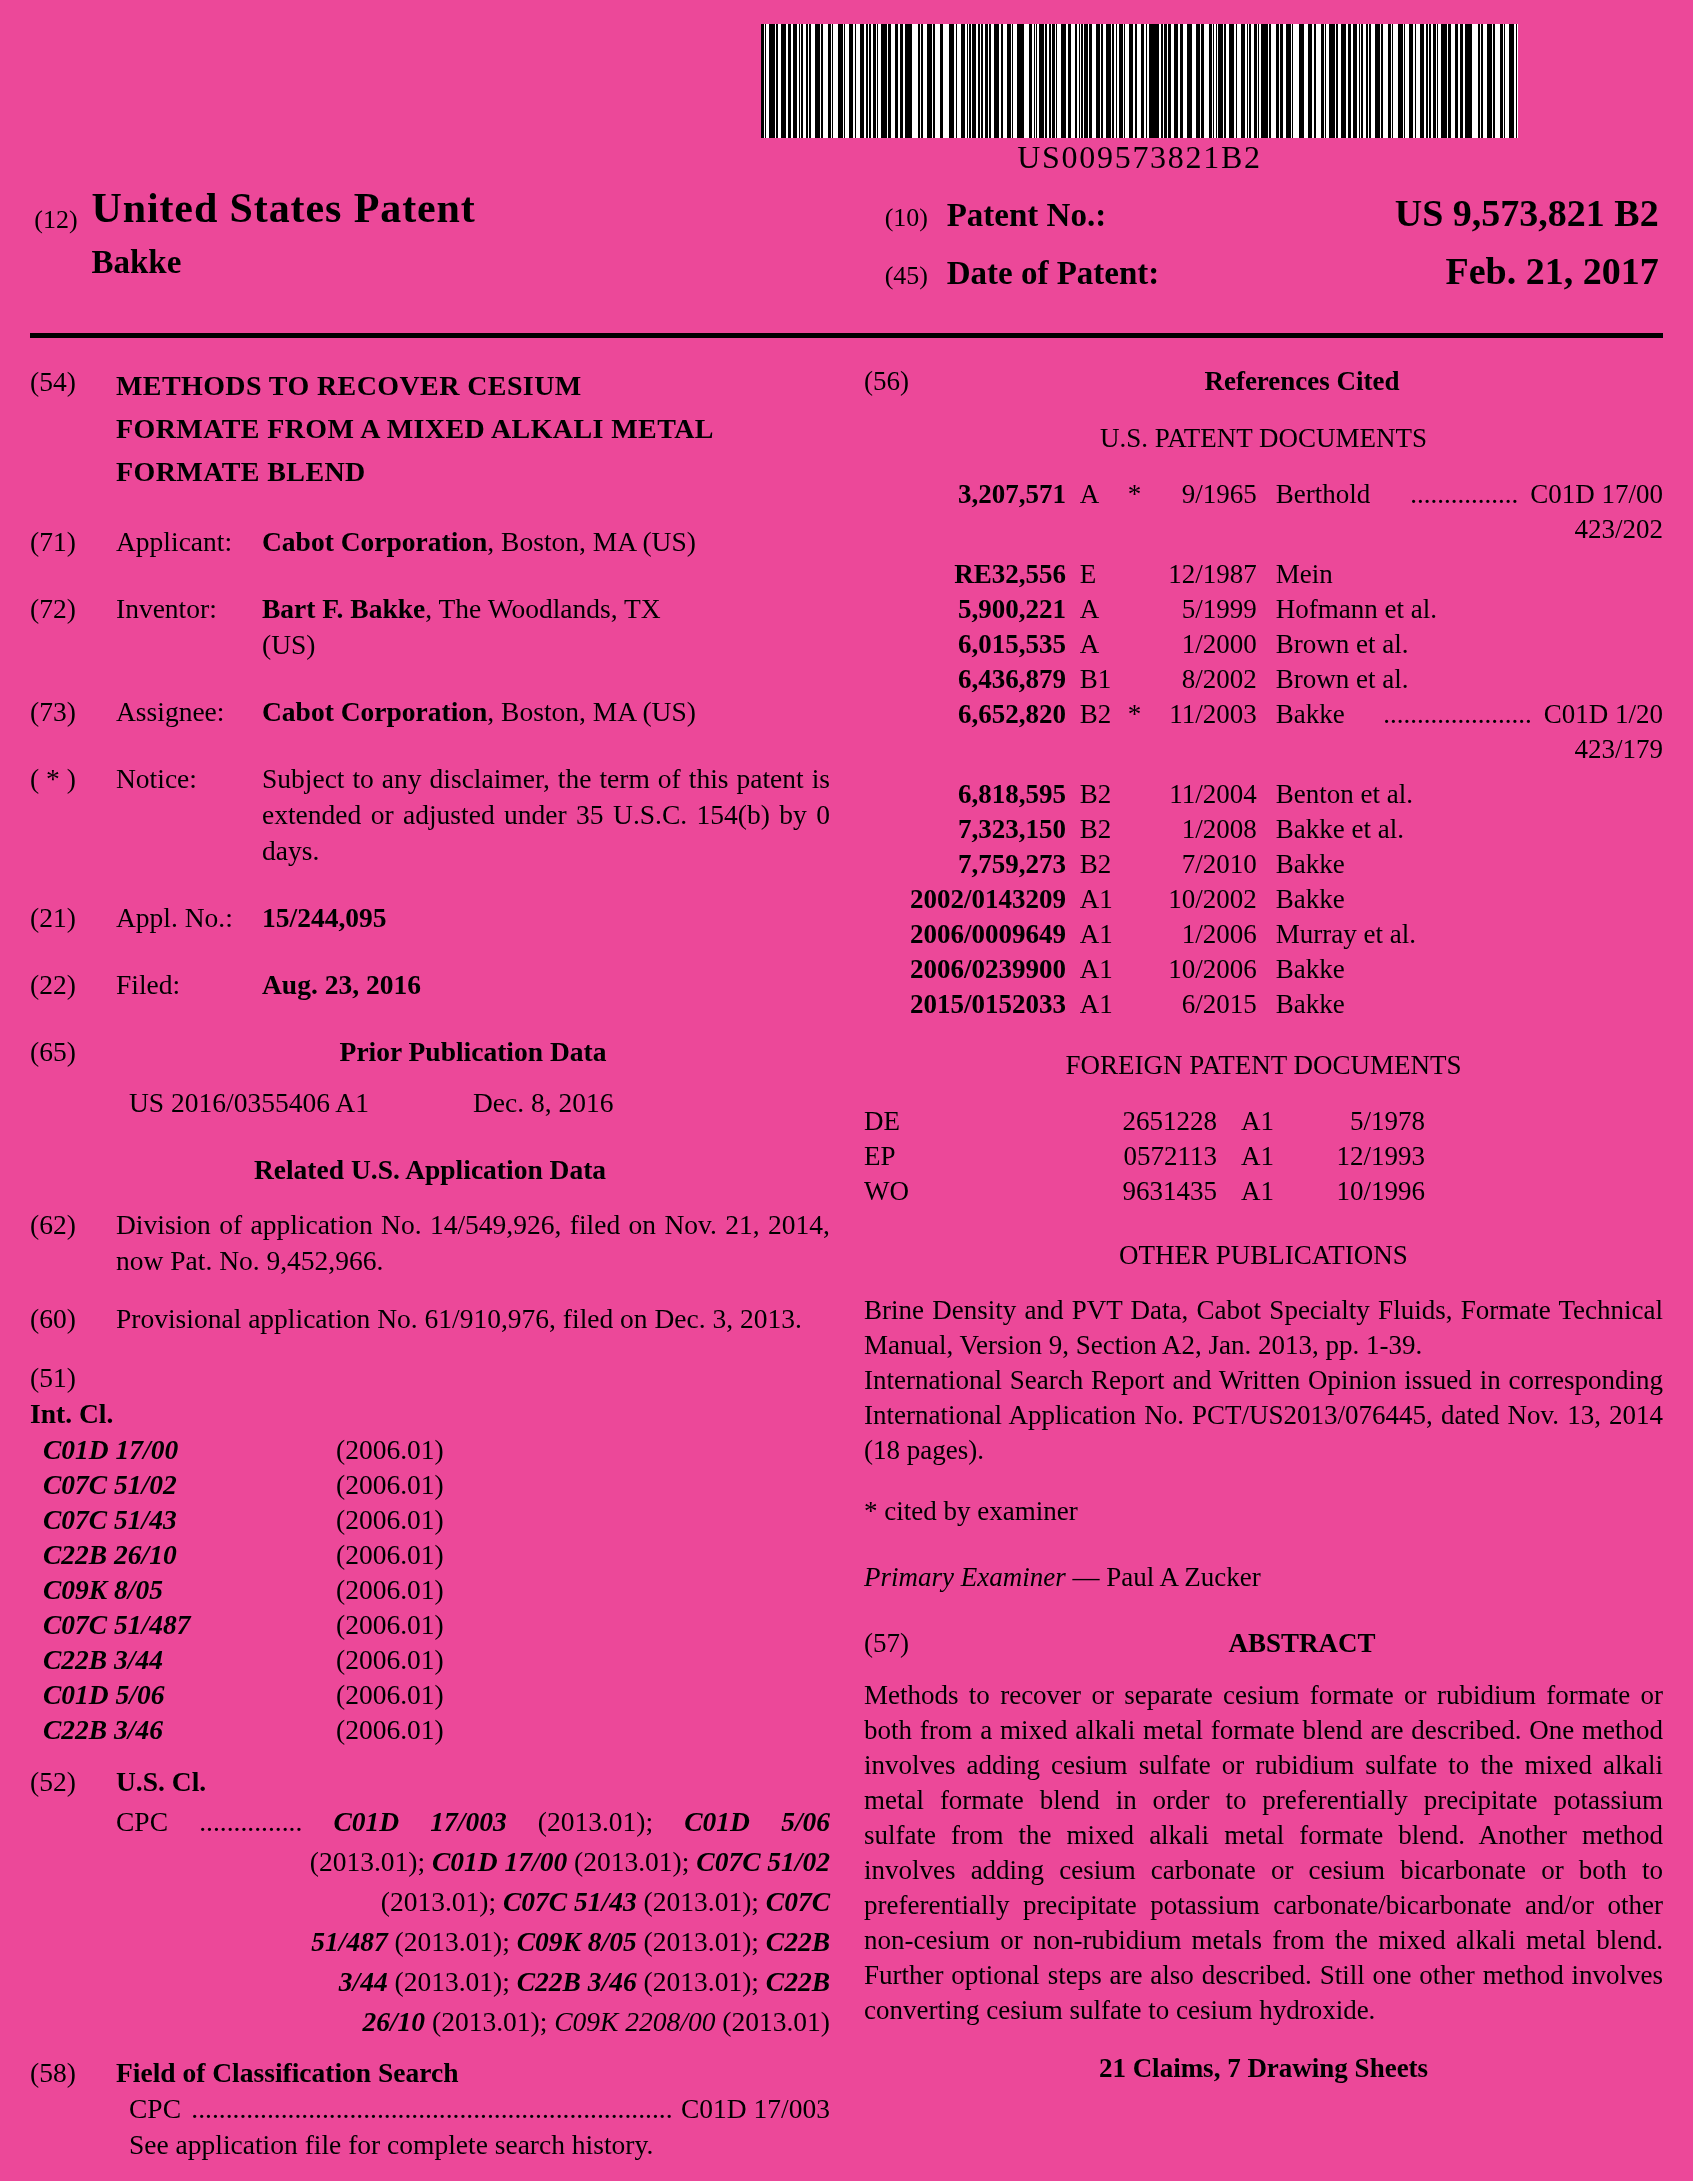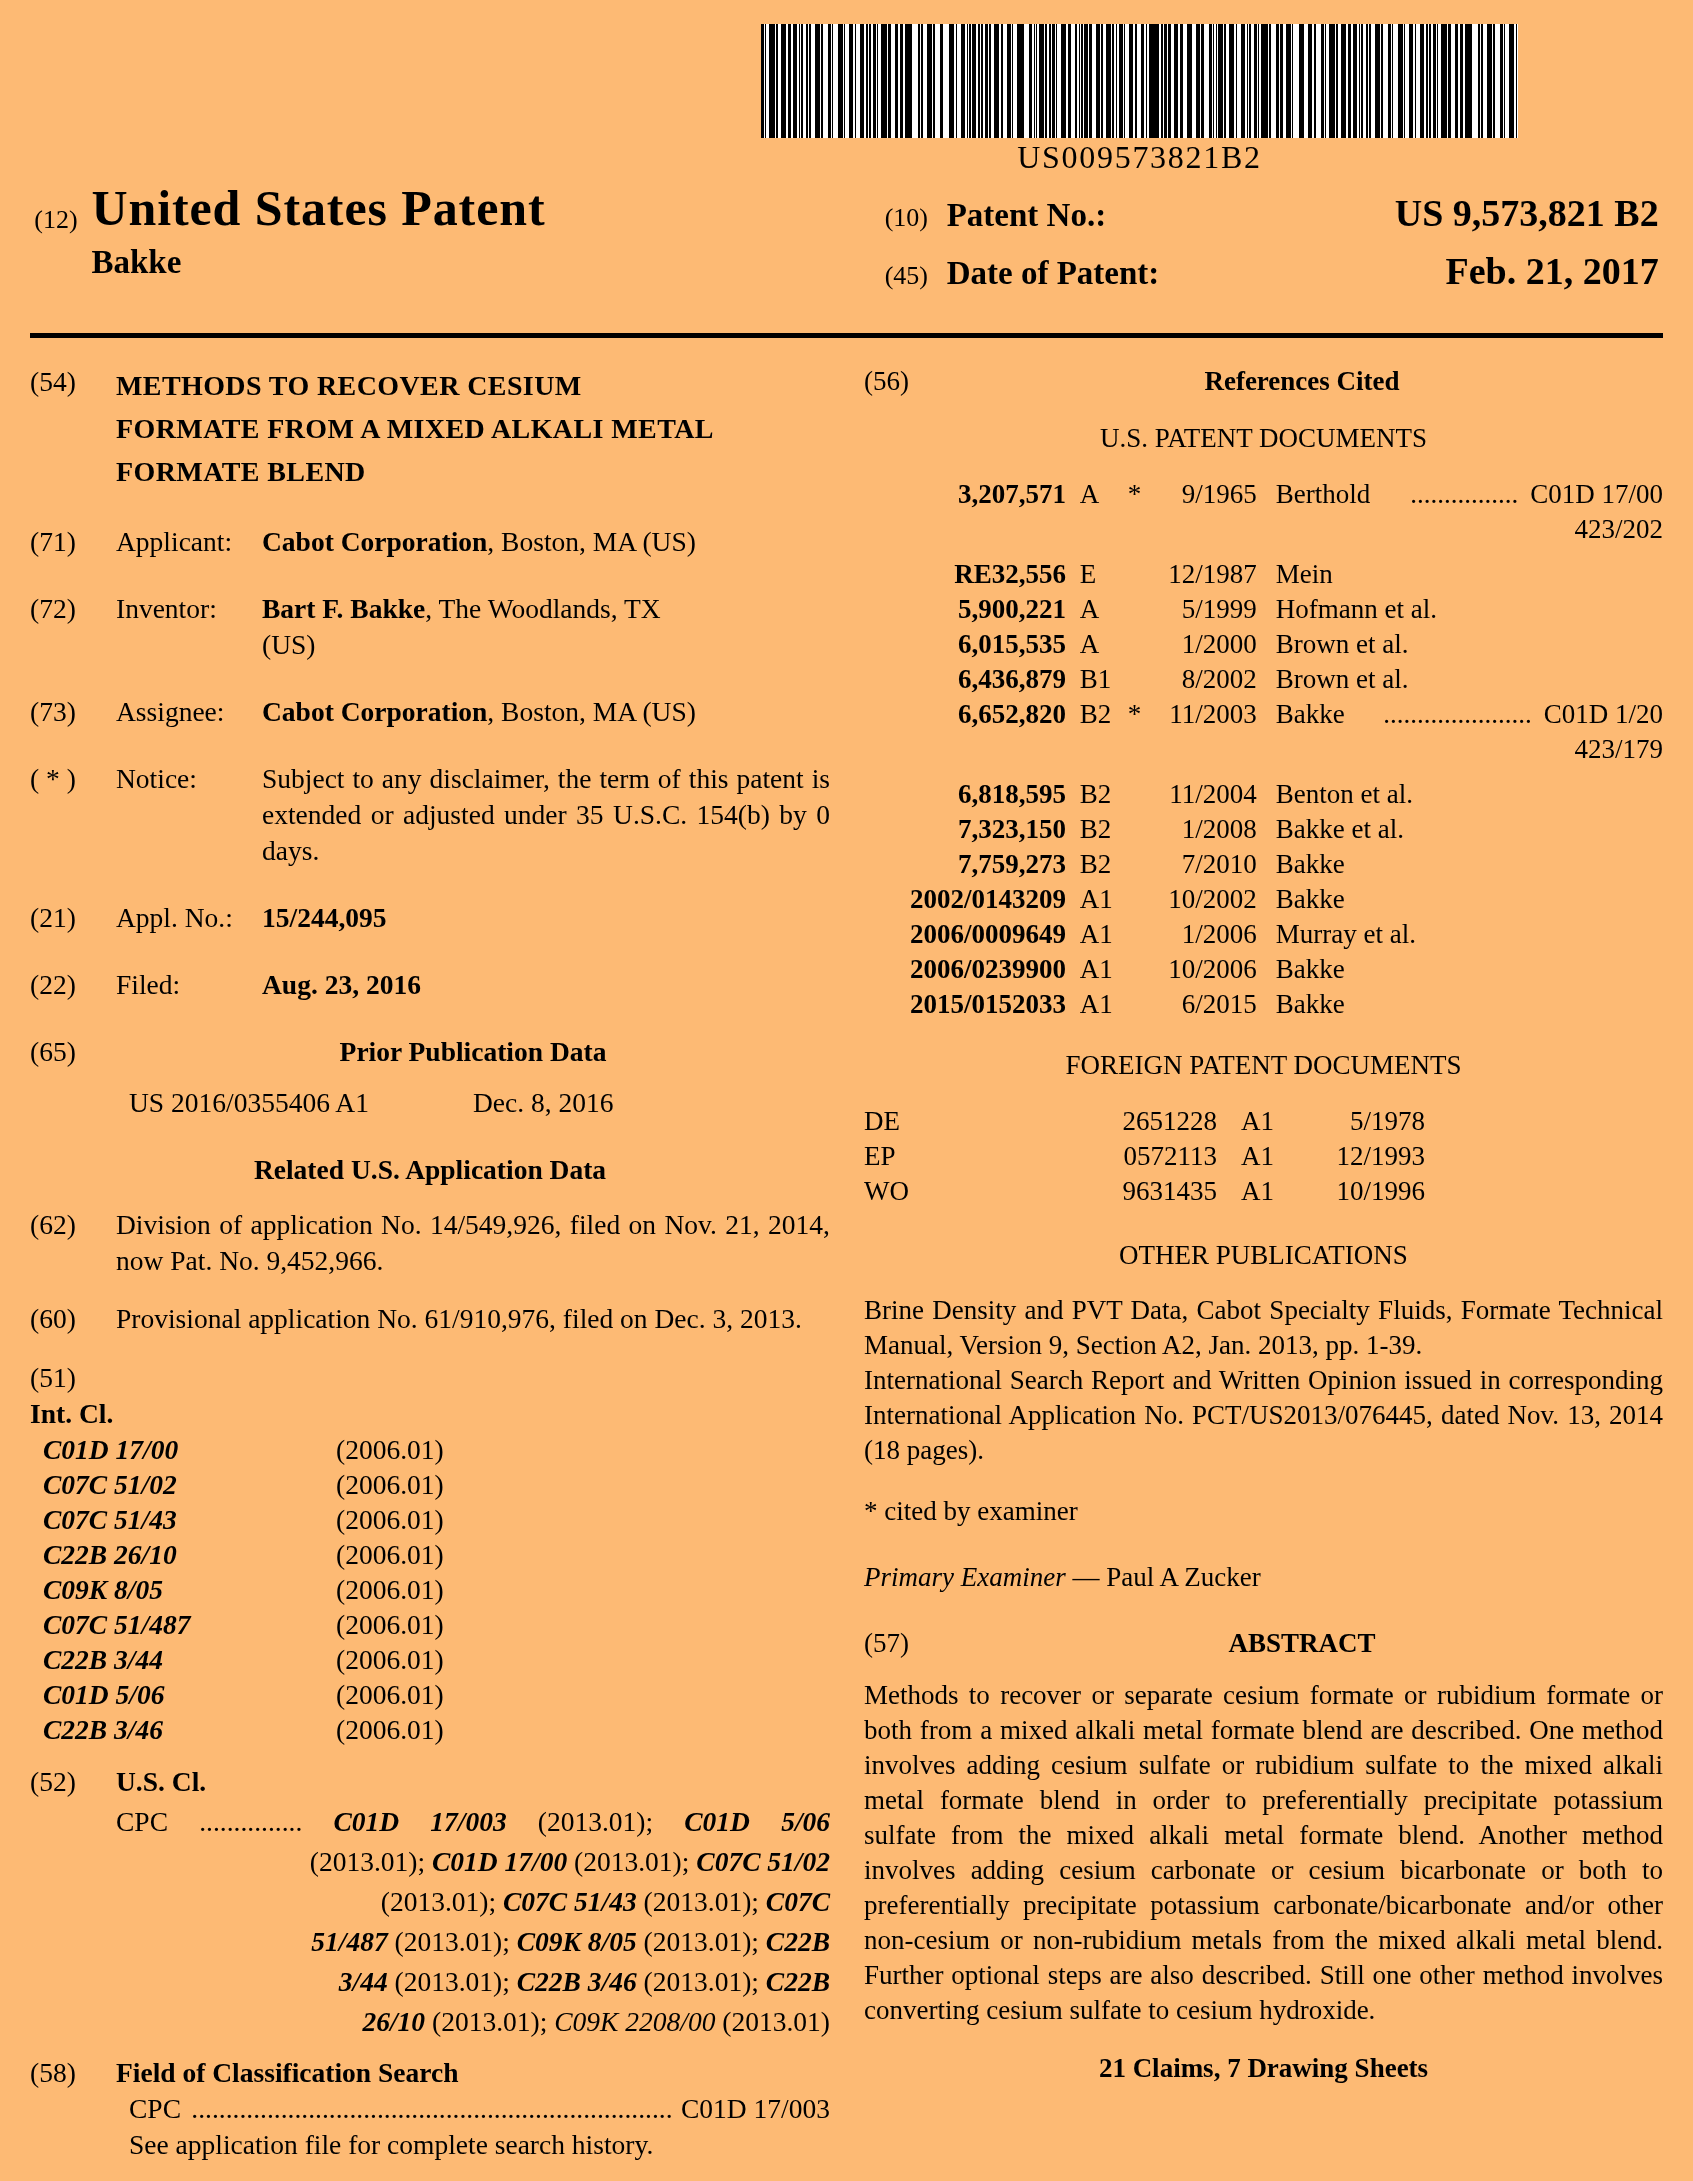--- a/index.html
+++ b/index.html
@@ -3,7 +3,7 @@
 <meta charset="utf-8">
 <style>
   html,body{margin:0;padding:0;background:#888;}
-  .page{position:relative;width:1693px;height:2182px;background:#fdba74;color:#000;
+  .page{position:relative;width:1693px;height:2182px;background:#ec4899;color:#000;
         font-family:"Liberation Serif",serif;overflow:hidden;margin:0 auto;}
   .b{font-weight:bold}.i{font-style:italic}
 

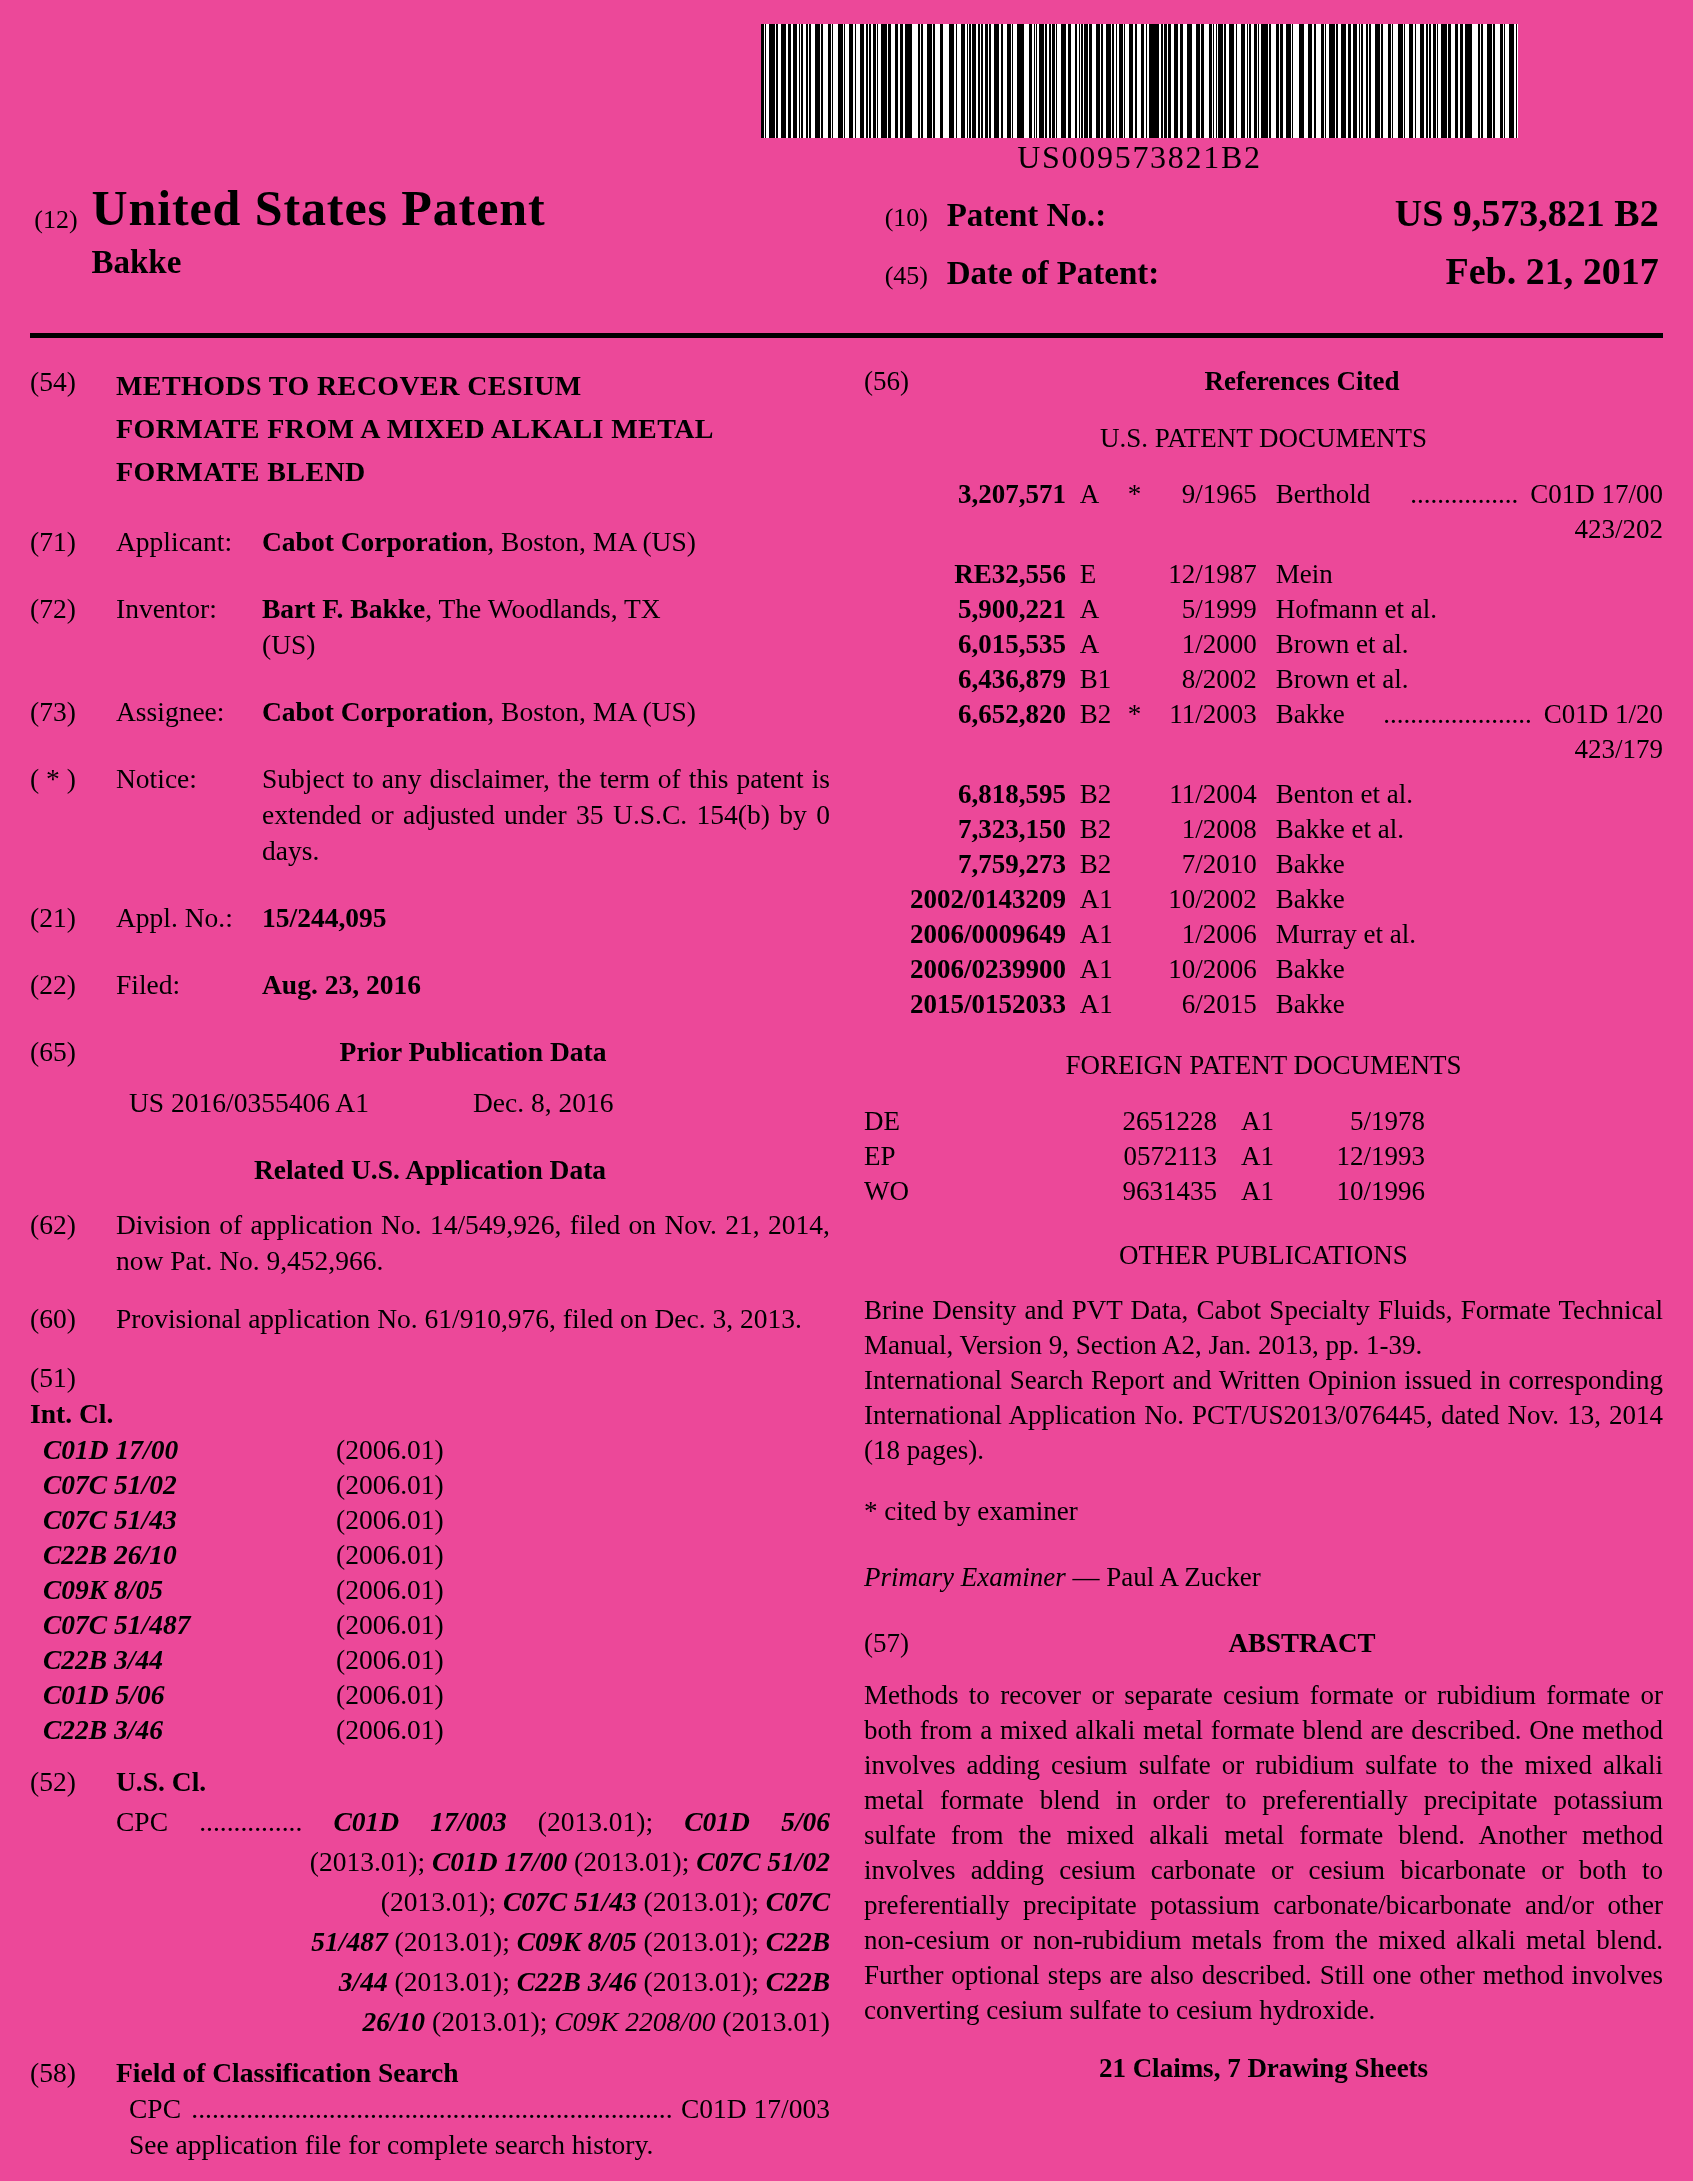--- a/index.html
+++ b/index.html
@@ -21,7 +21,7 @@
           border-bottom:5.2px solid #000;}
   .h-left{display:flex;gap:13.8px;}
   .htag{font-size:26px;padding-top:22.4px;}
-  .h-title{font-size:50px;font-weight:bold;letter-spacing:0.9px;line-height:53px;}
+  .h-title{font-size:42px;font-weight:bold;letter-spacing:0.9px;line-height:53px;}
   .h-name{font-size:33px;font-weight:bold;margin-top:8.6px;}
   .h-right{width:774px;padding-top:8.6px;font-family:Liberation Serif, serif;}
   .hrow{display:flex;align-items:baseline;margin-bottom:13.8px;}

